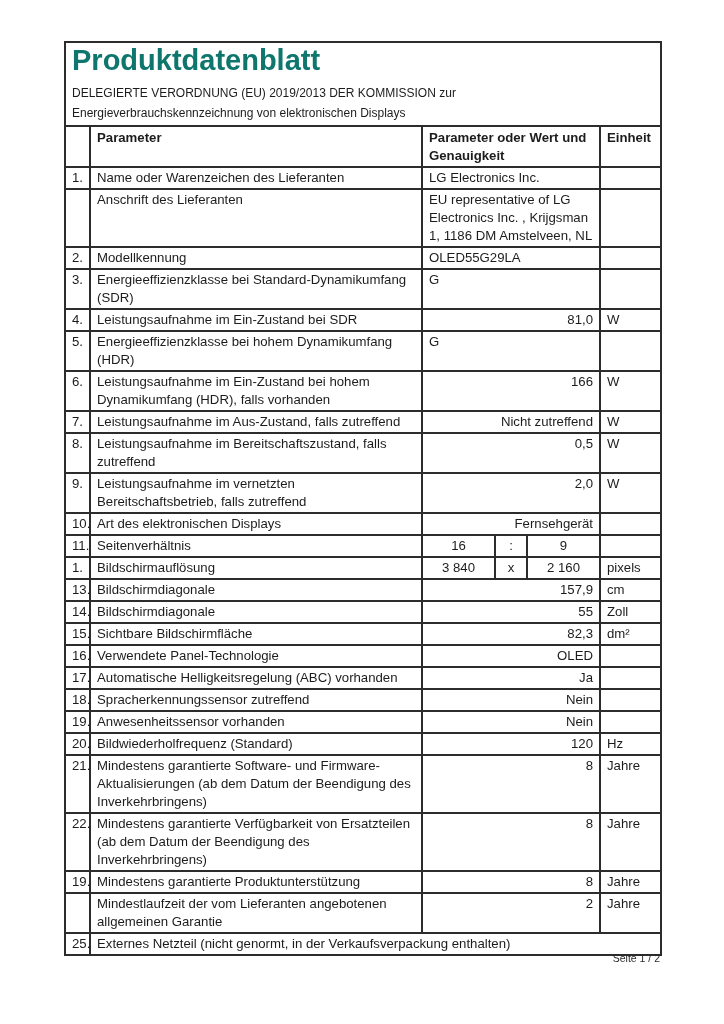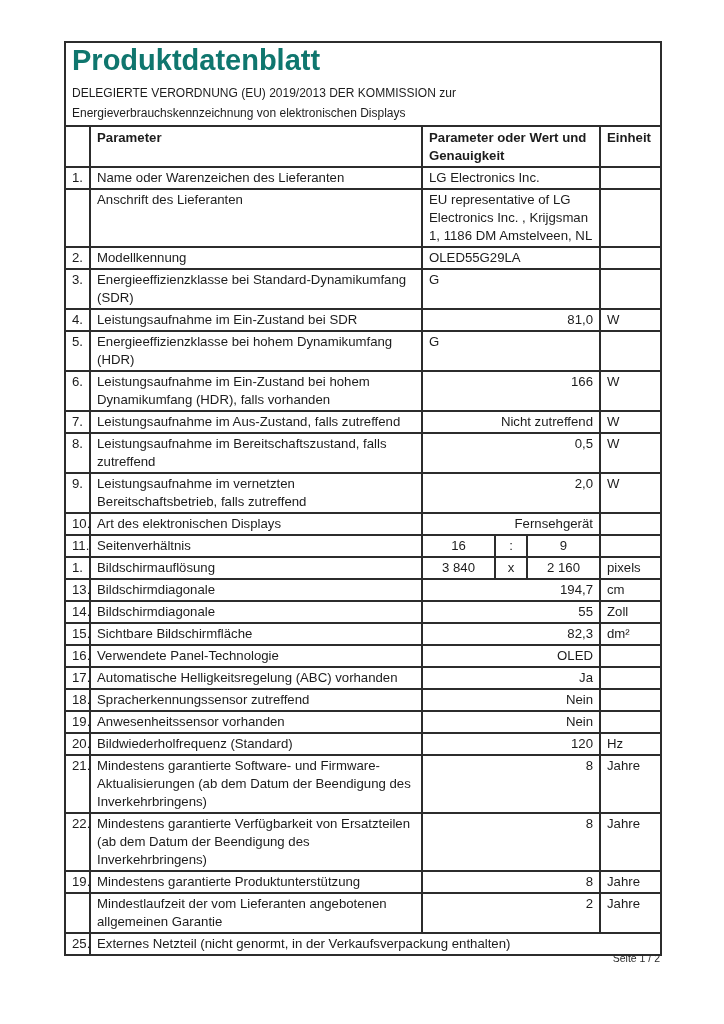--- a/index.html
+++ b/index.html
@@ -160,7 +160,7 @@
         <tr>
           <td class="c-num">13.</td>
           <td class="c-param">Bildschirmdiagonale</td>
-          <td class="v-right" colspan="3">194,7</td>
+          <td class="v-right" colspan="3">157,9</td>
           <td class="c-unit">cm</td>
         </tr>
         <tr>

